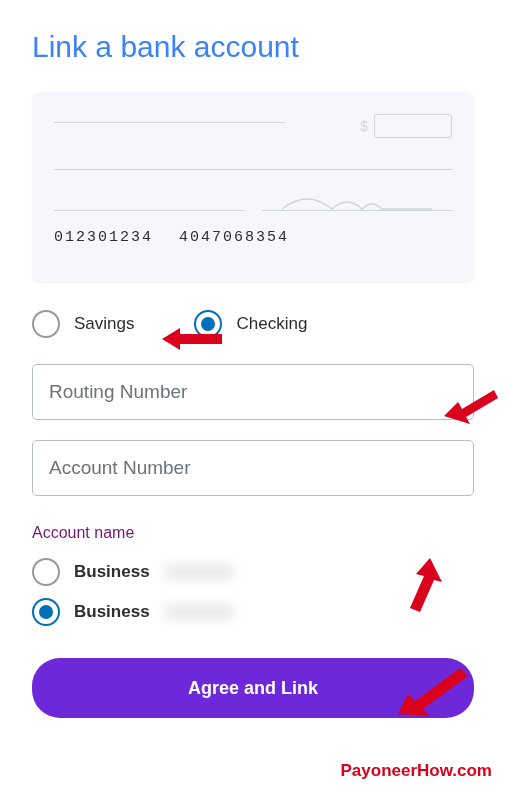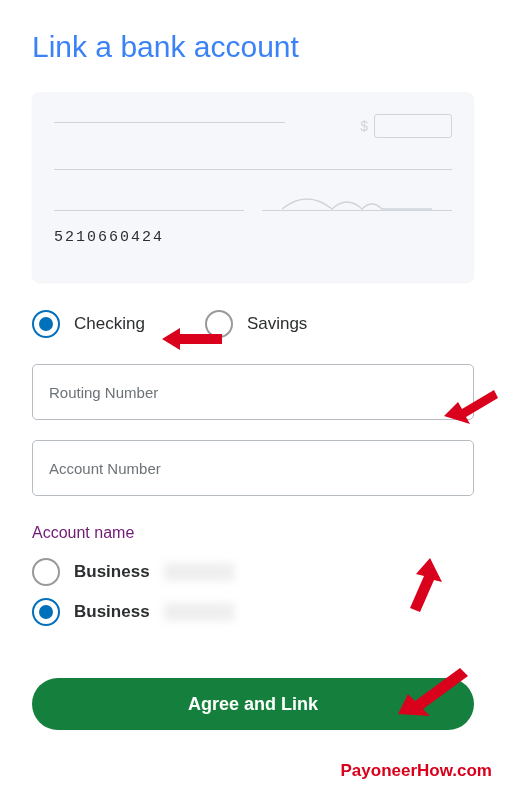--- a/index.html
+++ b/index.html
@@ -56,6 +56,7 @@
     </div>
   </div>
   <div class="check-numbers">
+    <span>012301234</span>
     <span>5210660424</span>
   </div>
 </div>

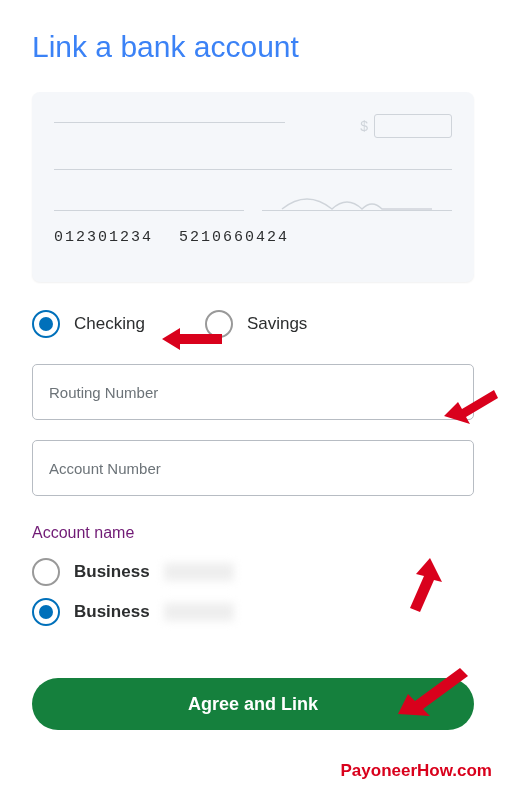--- a/index.html
+++ b/index.html
@@ -57,7 +57,7 @@
   </div>
   <div class="check-numbers">
     <span>012301234</span>
-    <span>5210660424</span>
+    <span>4047068354</span>
   </div>
 </div>
 

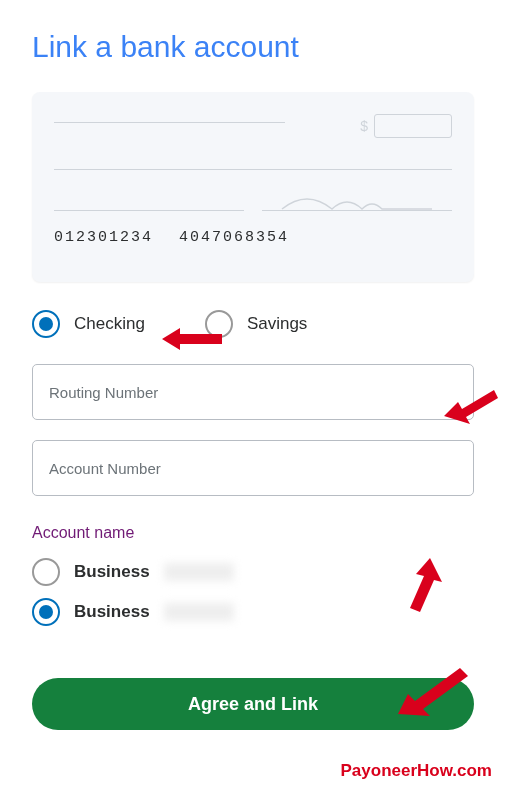--- a/index.html
+++ b/index.html
@@ -63,14 +63,14 @@
 
 <div class="radio-row">
   <div class="radio-item">
+    <div class="radio-outer"></div>
+    <span class="radio-label">Savings</span>
+  </div>
+  <div class="radio-item">
     <div class="radio-outer selected">
         <div class="radio-inner"></div>
       </div>
     <span class="radio-label">Checking</span>
-  </div>
-  <div class="radio-item">
-    <div class="radio-outer"></div>
-    <span class="radio-label">Savings</span>
   </div>
 </div>
 

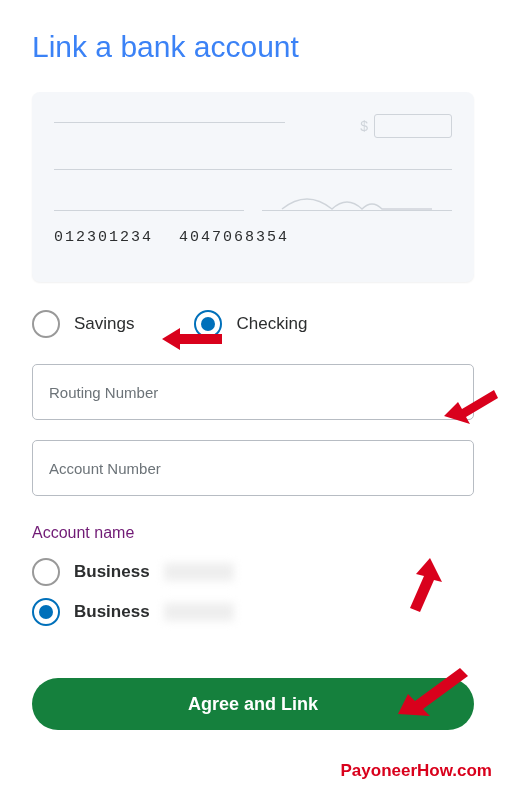--- a/index.html
+++ b/index.html
@@ -23,7 +23,7 @@
 .radio-outer.selected { border-color: #0070ba; }
 .radio-inner { width: 14px; height: 14px; background: #0070ba; border-radius: 50%; }
 .radio-label { font-size: 17px; color: #2c2e2f; }
-.text-input { width: 100%; height: 56px; border: 1px solid #b7bcc3; border-radius: 5px; padding: 0 16px; font-size: 15px; color: #2c2e2f; margin-bottom: 20px; }
+.text-input { width: 100%; height: 56px; border: 1px solid #b7bcc3; border-radius: 5px; padding: 0 16px; font-size: 19px; color: #2c2e2f; margin-bottom: 20px; }
 .text-input::placeholder { color: #6c7378; }
 .section-label { font-size: 16px; color: #701a75; margin-top: 8px; margin-bottom: 16px; }
 .account-name-row { display: flex; align-items: center; gap: 14px; margin-bottom: 12px; }

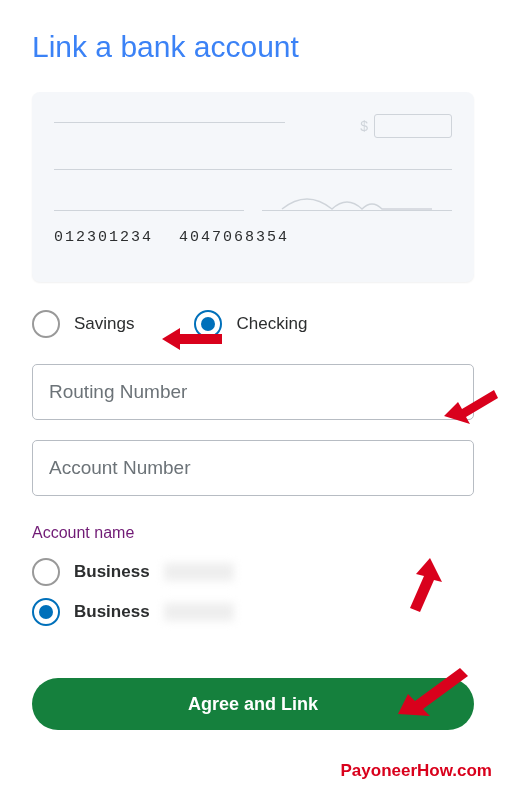--- a/index.html
+++ b/index.html
@@ -29,7 +29,7 @@
 .account-name-row { display: flex; align-items: center; gap: 14px; margin-bottom: 12px; }
 .account-name-text { font-size: 17px; font-weight: 700; color: #2c2e2f; }
 .blur-block { width: 70px; height: 18px; background: #eee; filter: blur(4px); border-radius: 3px; }
-.primary-btn { width: 100%; height: 52px; background: #15803d; color: #fff; border: none; border-radius: 28px; font-size: 18px; font-weight: 700; cursor: pointer; margin-top: 40px; }
+.primary-btn { width: 100%; height: 60px; background: #6d28d9; color: #fff; border: none; border-radius: 28px; font-size: 18px; font-weight: 700; cursor: pointer; margin-top: 20px; }
 .watermark { position: absolute; bottom: 20px; right: 14px; color: #d9011c; font-size: 17px; font-weight: 700; font-family: Arial, sans-serif; }
 .arrow { position: absolute; pointer-events: none; }
 </style>

